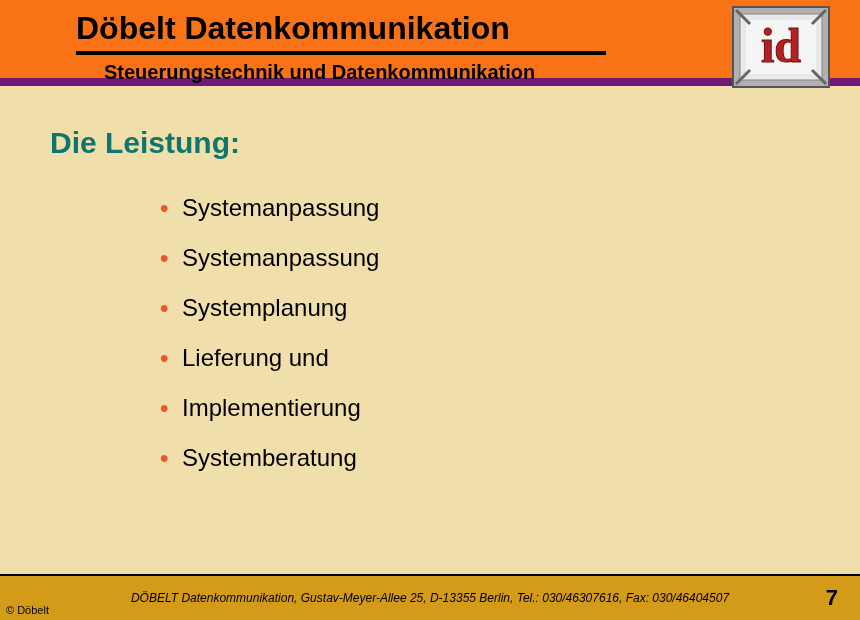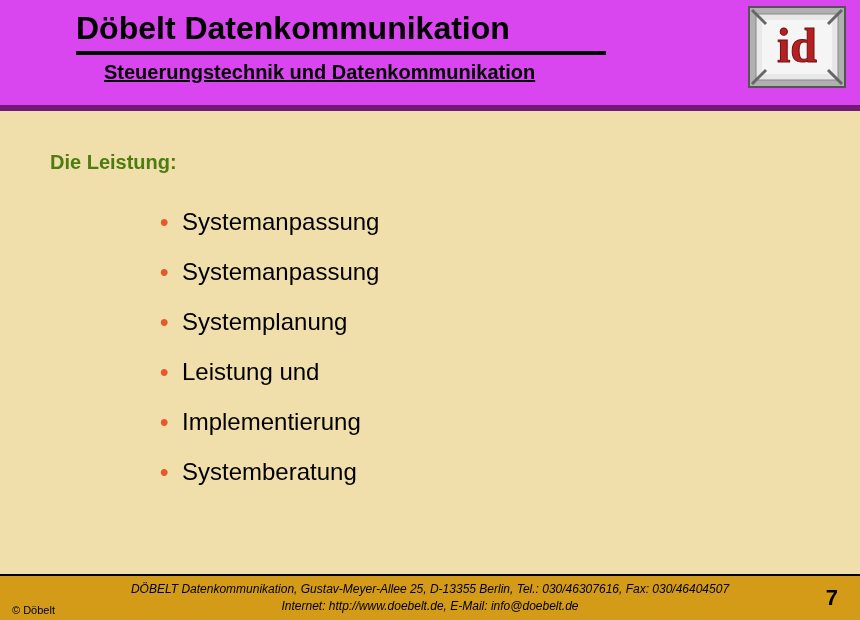--- a/index.html
+++ b/index.html
@@ -13,9 +13,9 @@
   }
   .header {
     width: 100%;
-    height: 111px;
-    background: #d946ef;
-    border-bottom: 6px solid #701a75;
+    height: 86px;
+    background: #f97316;
+    border-bottom: 8px solid #701a75;
     position: relative;
   }
   .header-text {

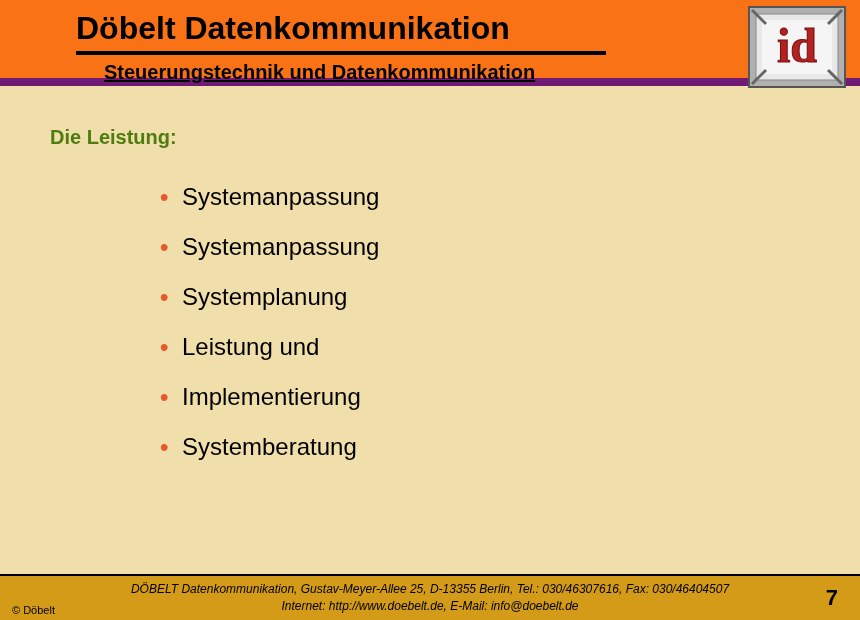--- a/index.html
+++ b/index.html
@@ -39,7 +39,6 @@
     font-weight: bold;
     color: #000;
     padding-left: 28px;
-    text-decoration: underline;
   }
   .logo {
     position: absolute;

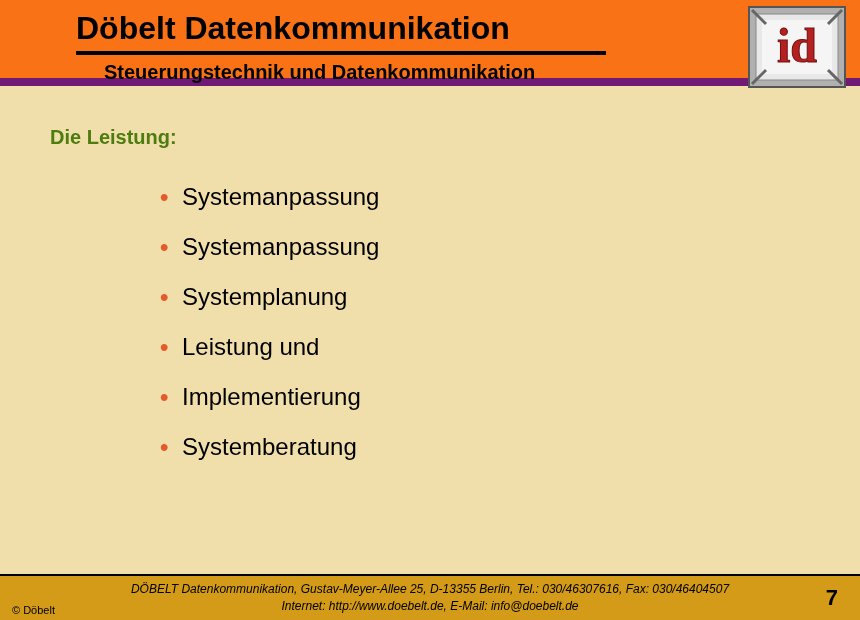--- a/index.html
+++ b/index.html
@@ -43,7 +43,7 @@
   .logo {
     position: absolute;
     top: 6px;
-    right: 14px;
+    right: 30px;
     width: 98px;
     height: 82px;
   }

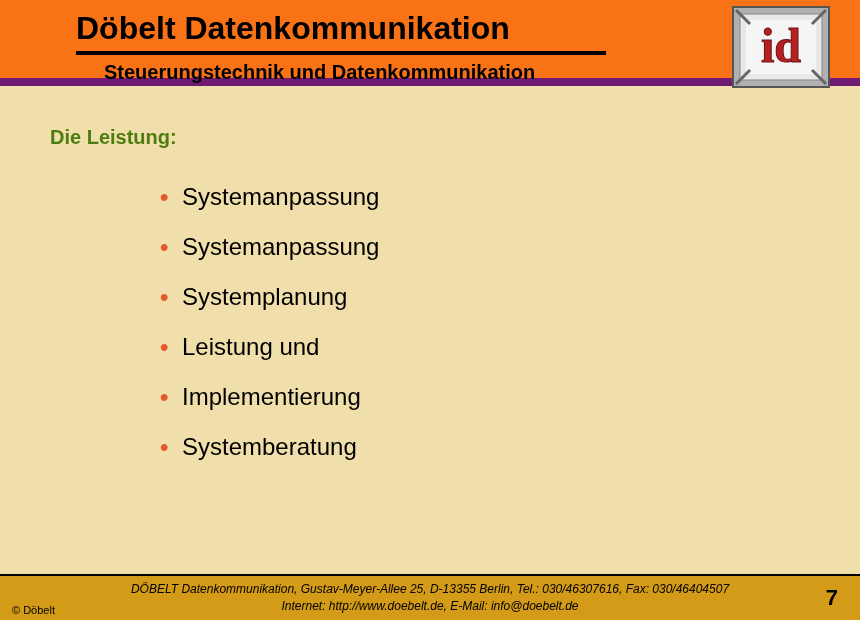--- a/index.html
+++ b/index.html
@@ -51,9 +51,9 @@
     padding: 40px 50px 0 50px;
   }
   .heading {
-    font-size: 20px;
+    font-size: 30px;
     font-weight: bold;
-    color: #4d7c0f;
+    color: #0f766e;
     margin-bottom: 34px;
   }
   .bullets {

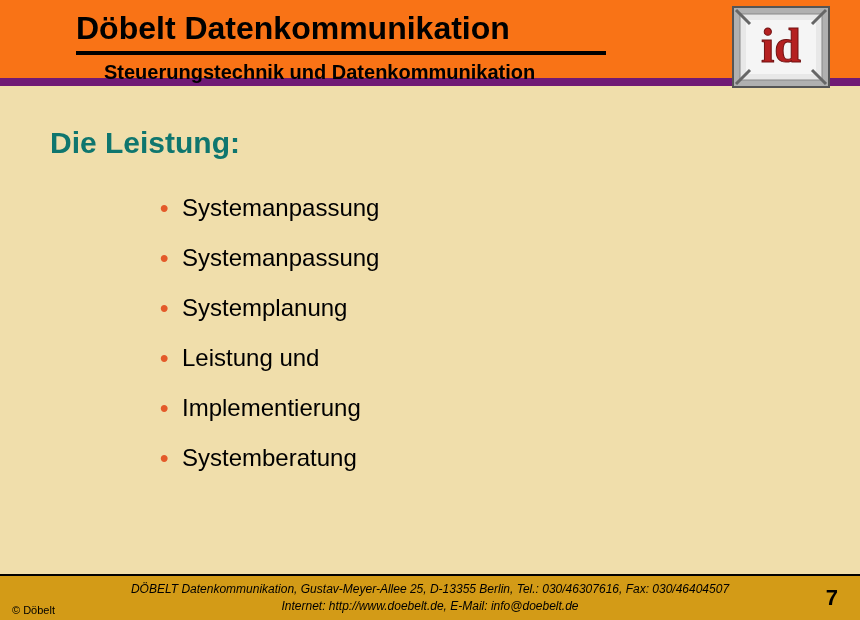--- a/index.html
+++ b/index.html
@@ -132,7 +132,7 @@
     <li><span class="bullet-dot">•</span><span>Systemanpassung</span></li>
     <li><span class="bullet-dot">•</span><span>Systemanpassung</span></li>
     <li><span class="bullet-dot">•</span><span>Systemplanung</span></li>
-    <li><span class="bullet-dot">•</span><span>Leistung und</span></li>
+    <li><span class="bullet-dot">•</span><span>Lieferung und</span></li>
     <li><span class="bullet-dot">•</span><span>Implementierung</span></li>
     <li><span class="bullet-dot">•</span><span>Systemberatung</span></li>
   </ul>

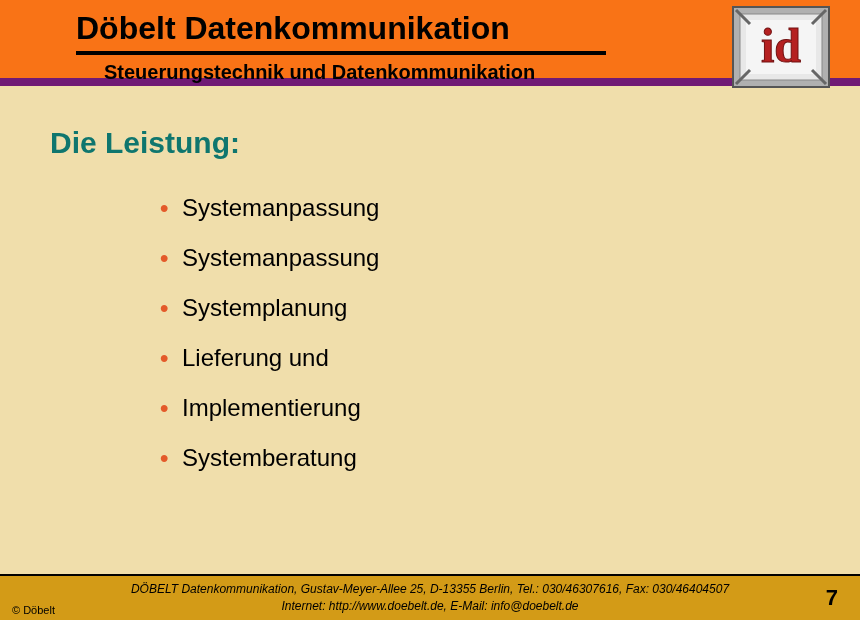--- a/index.html
+++ b/index.html
@@ -86,7 +86,7 @@
   }
   .copyright {
     position: absolute;
-    left: 12px;
+    left: 6px;
     bottom: 4px;
     font-size: 11px;
   }

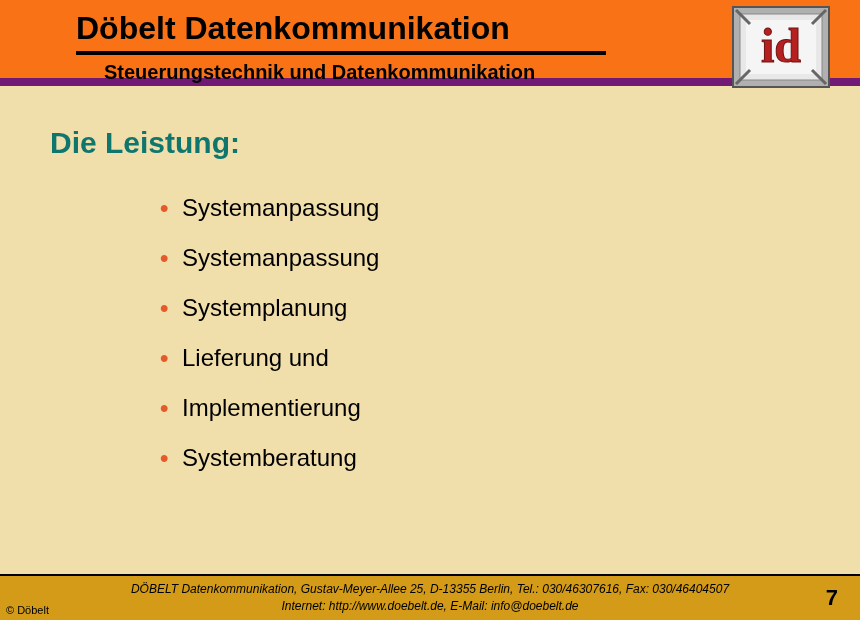--- a/index.html
+++ b/index.html
@@ -142,7 +142,6 @@
   <div class="copyright">© Döbelt</div>
   <div class="footer-center">
     <div>DÖBELT Datenkommunikation, Gustav-Meyer-Allee 25, D-13355 Berlin, Tel.: 030/46307616, Fax: 030/46404507</div>
-    <div>Internet: http://www.doebelt.de, E-Mail: info@doebelt.de</div>
   </div>
   <div class="page-num">7</div>
 </div>

